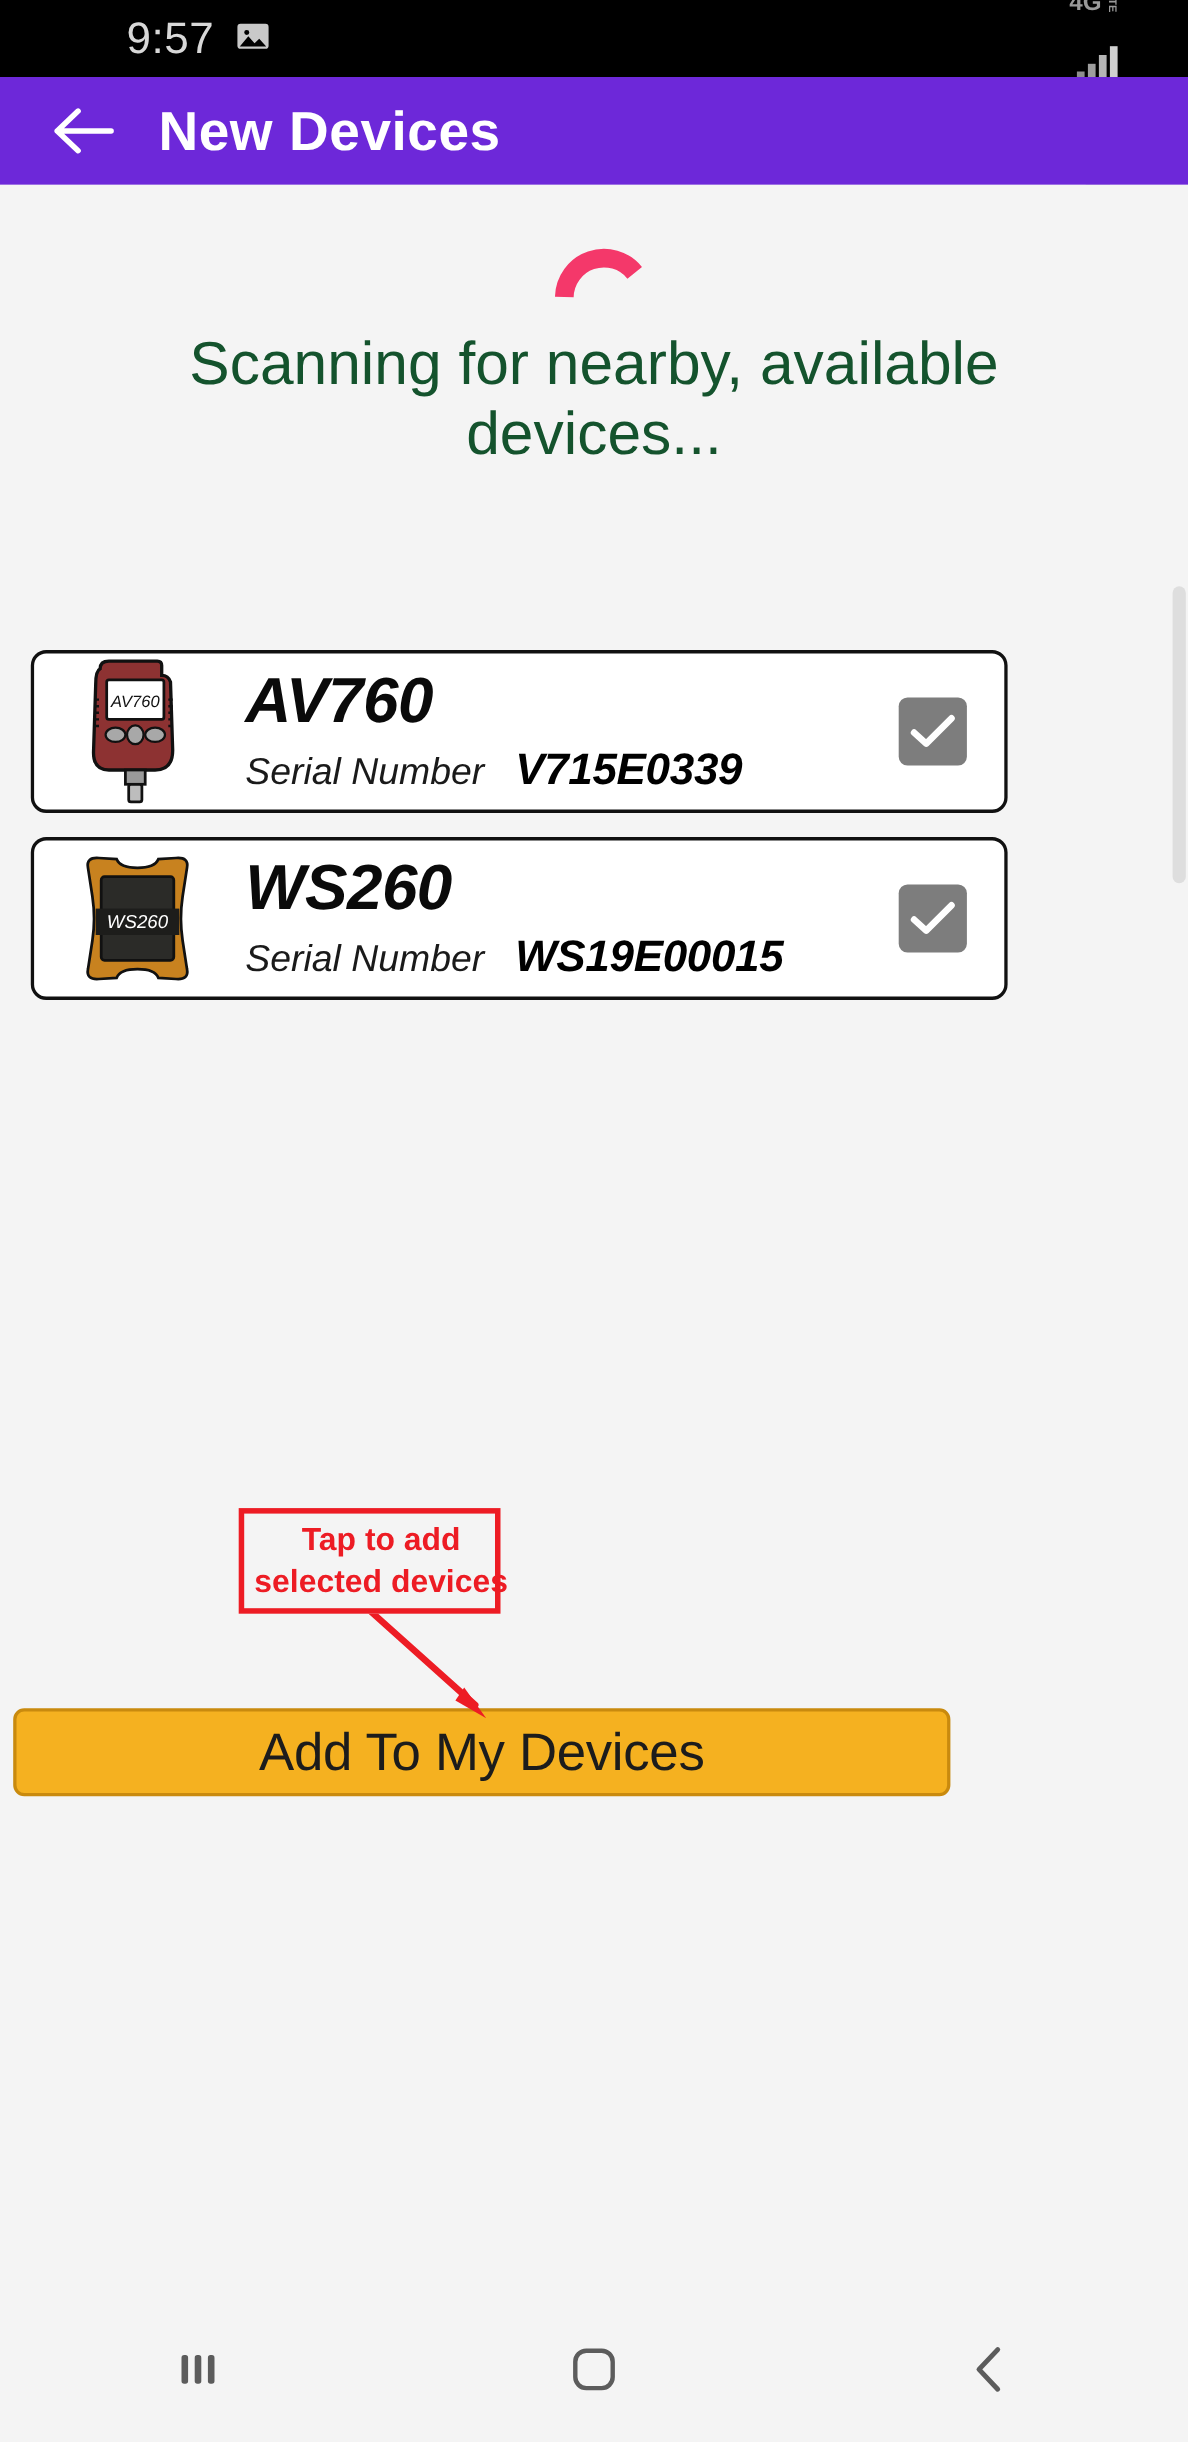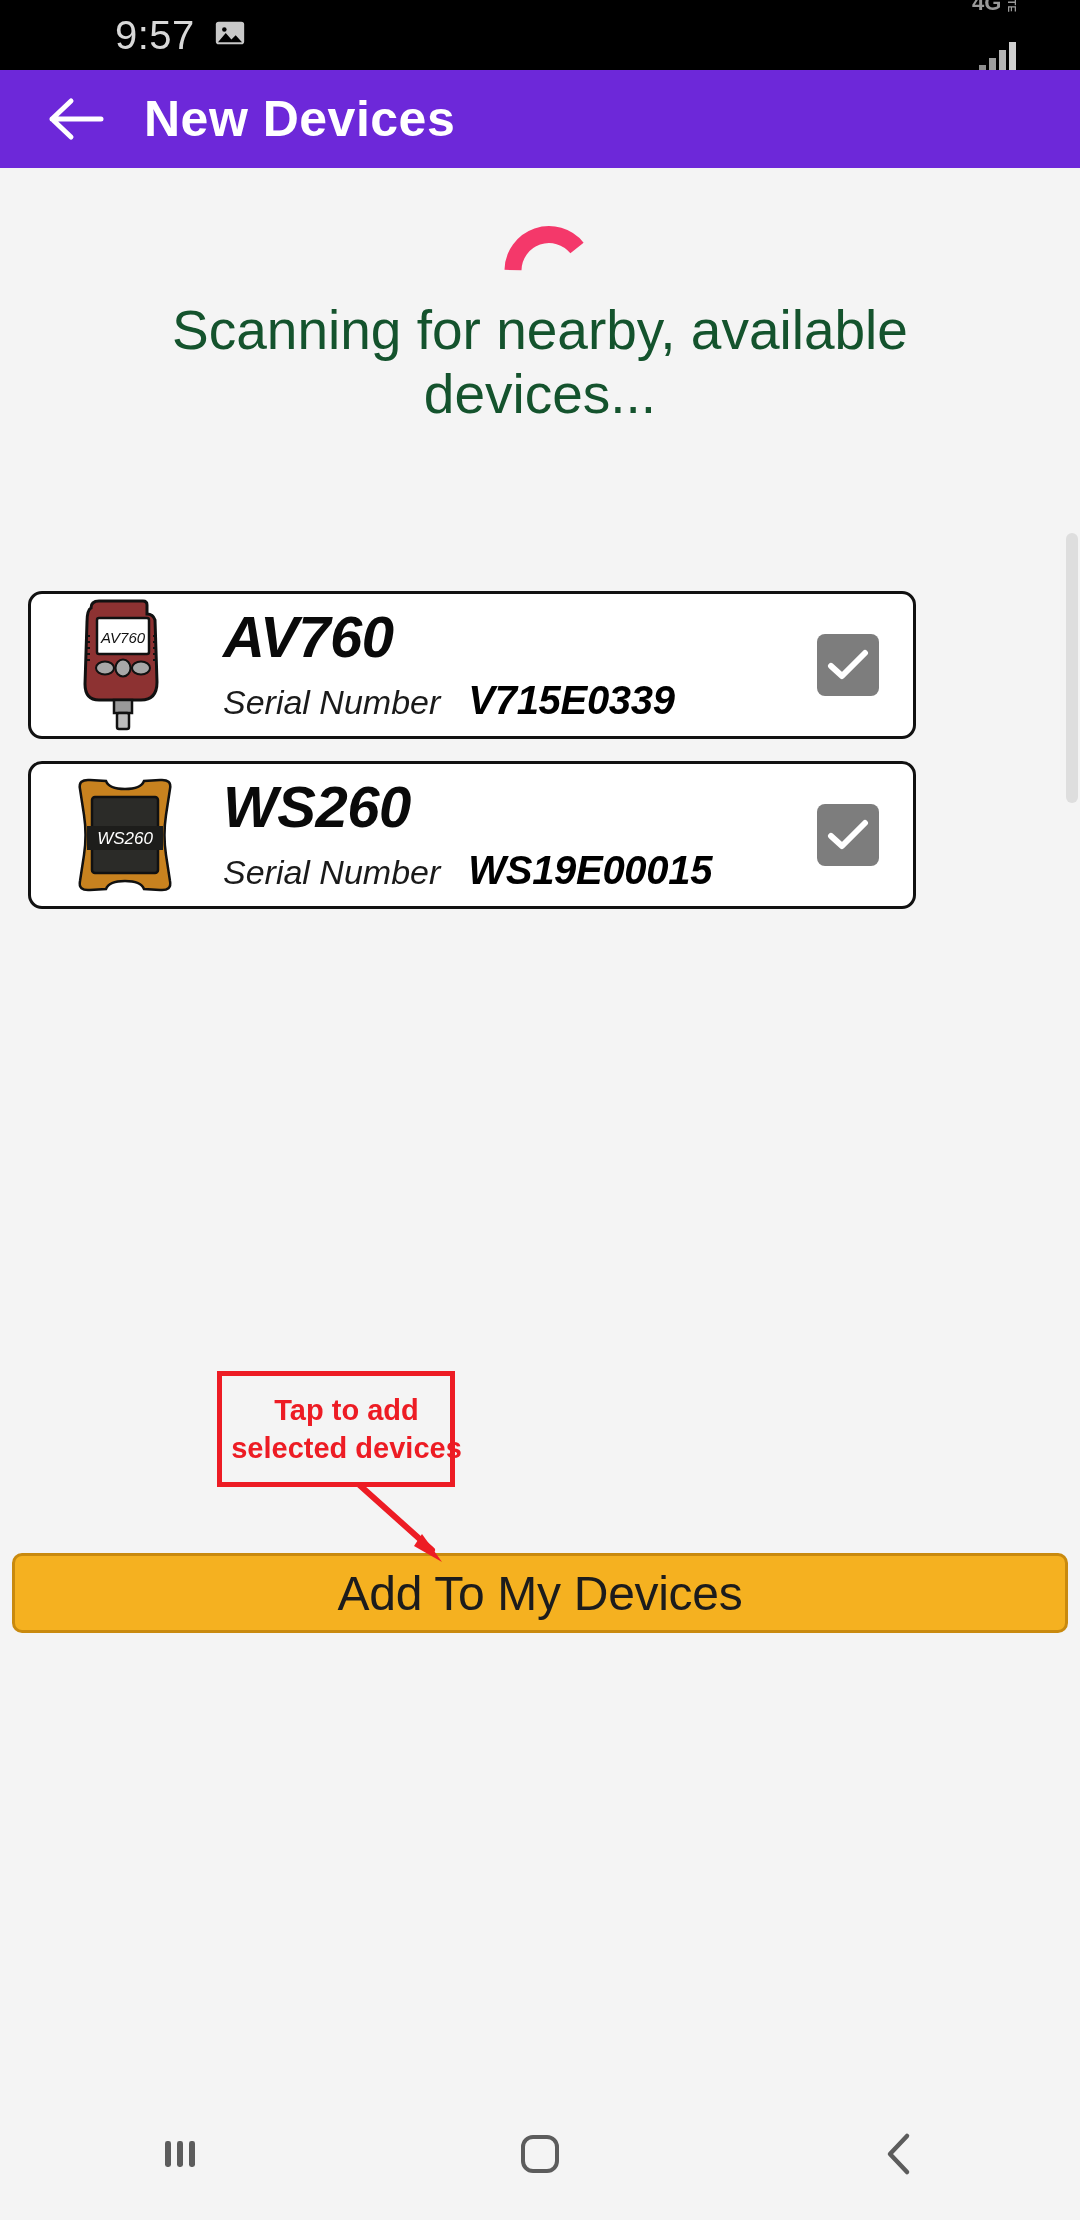--- a/index.html
+++ b/index.html
@@ -102,7 +102,7 @@
   
   .callout {
     position:absolute; left:217px; top:1203px;
-    width:238px; height:116px;
+    width:238px; height:96px;
     border:5px solid #ed1c24; background:#f4f4f4;
     display:flex; flex-direction:column; align-items:center; justify-content:center;
     z-index:6;

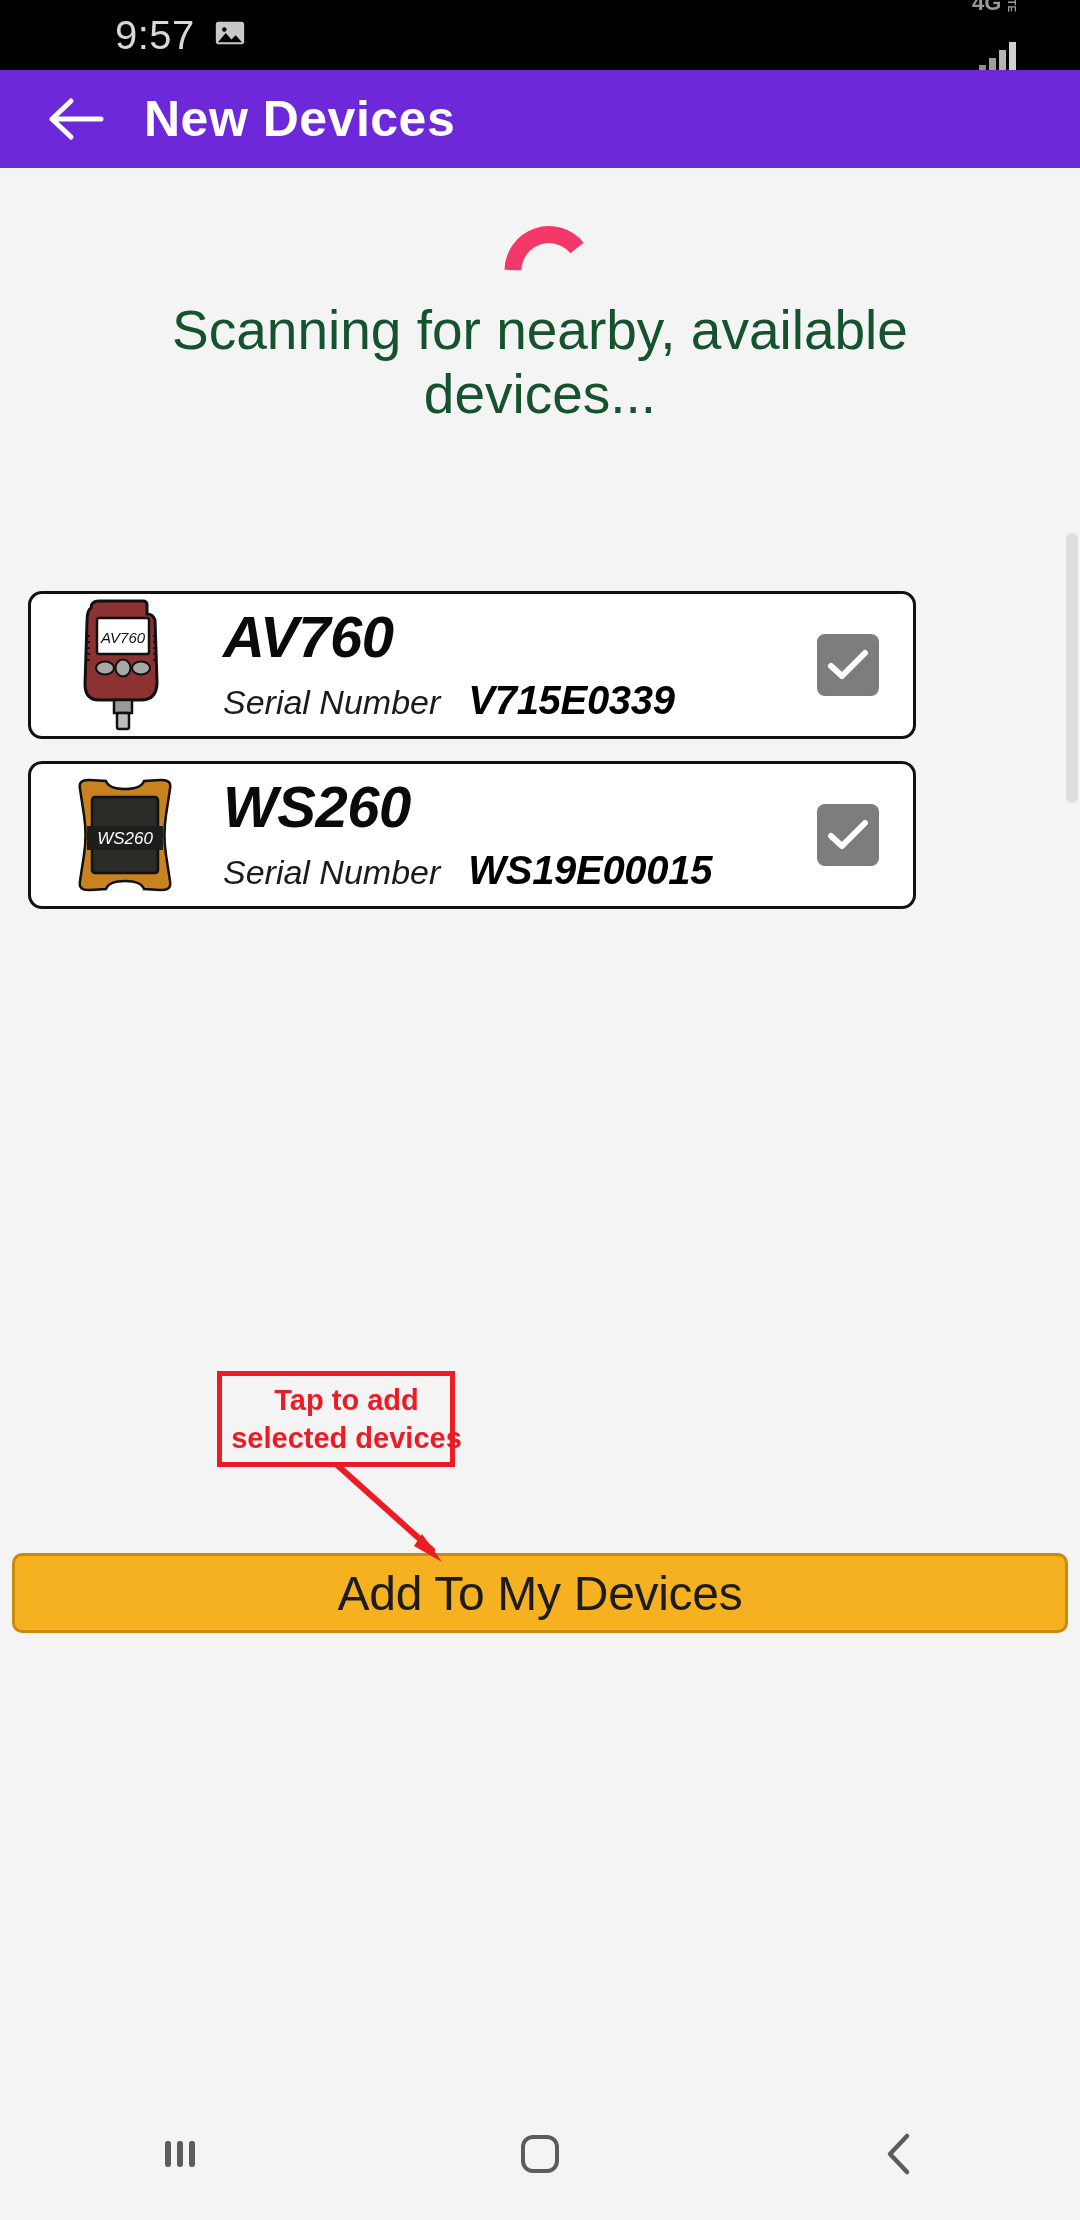--- a/index.html
+++ b/index.html
@@ -117,7 +117,7 @@
   
   .cta {
     position:absolute; left:12px; top:1385px;
-    width:1056px; height:80px;
+    width:852px; height:80px;
     background:#f5b120;
     border:3px solid #c98a0e;
     border-radius:10px;

